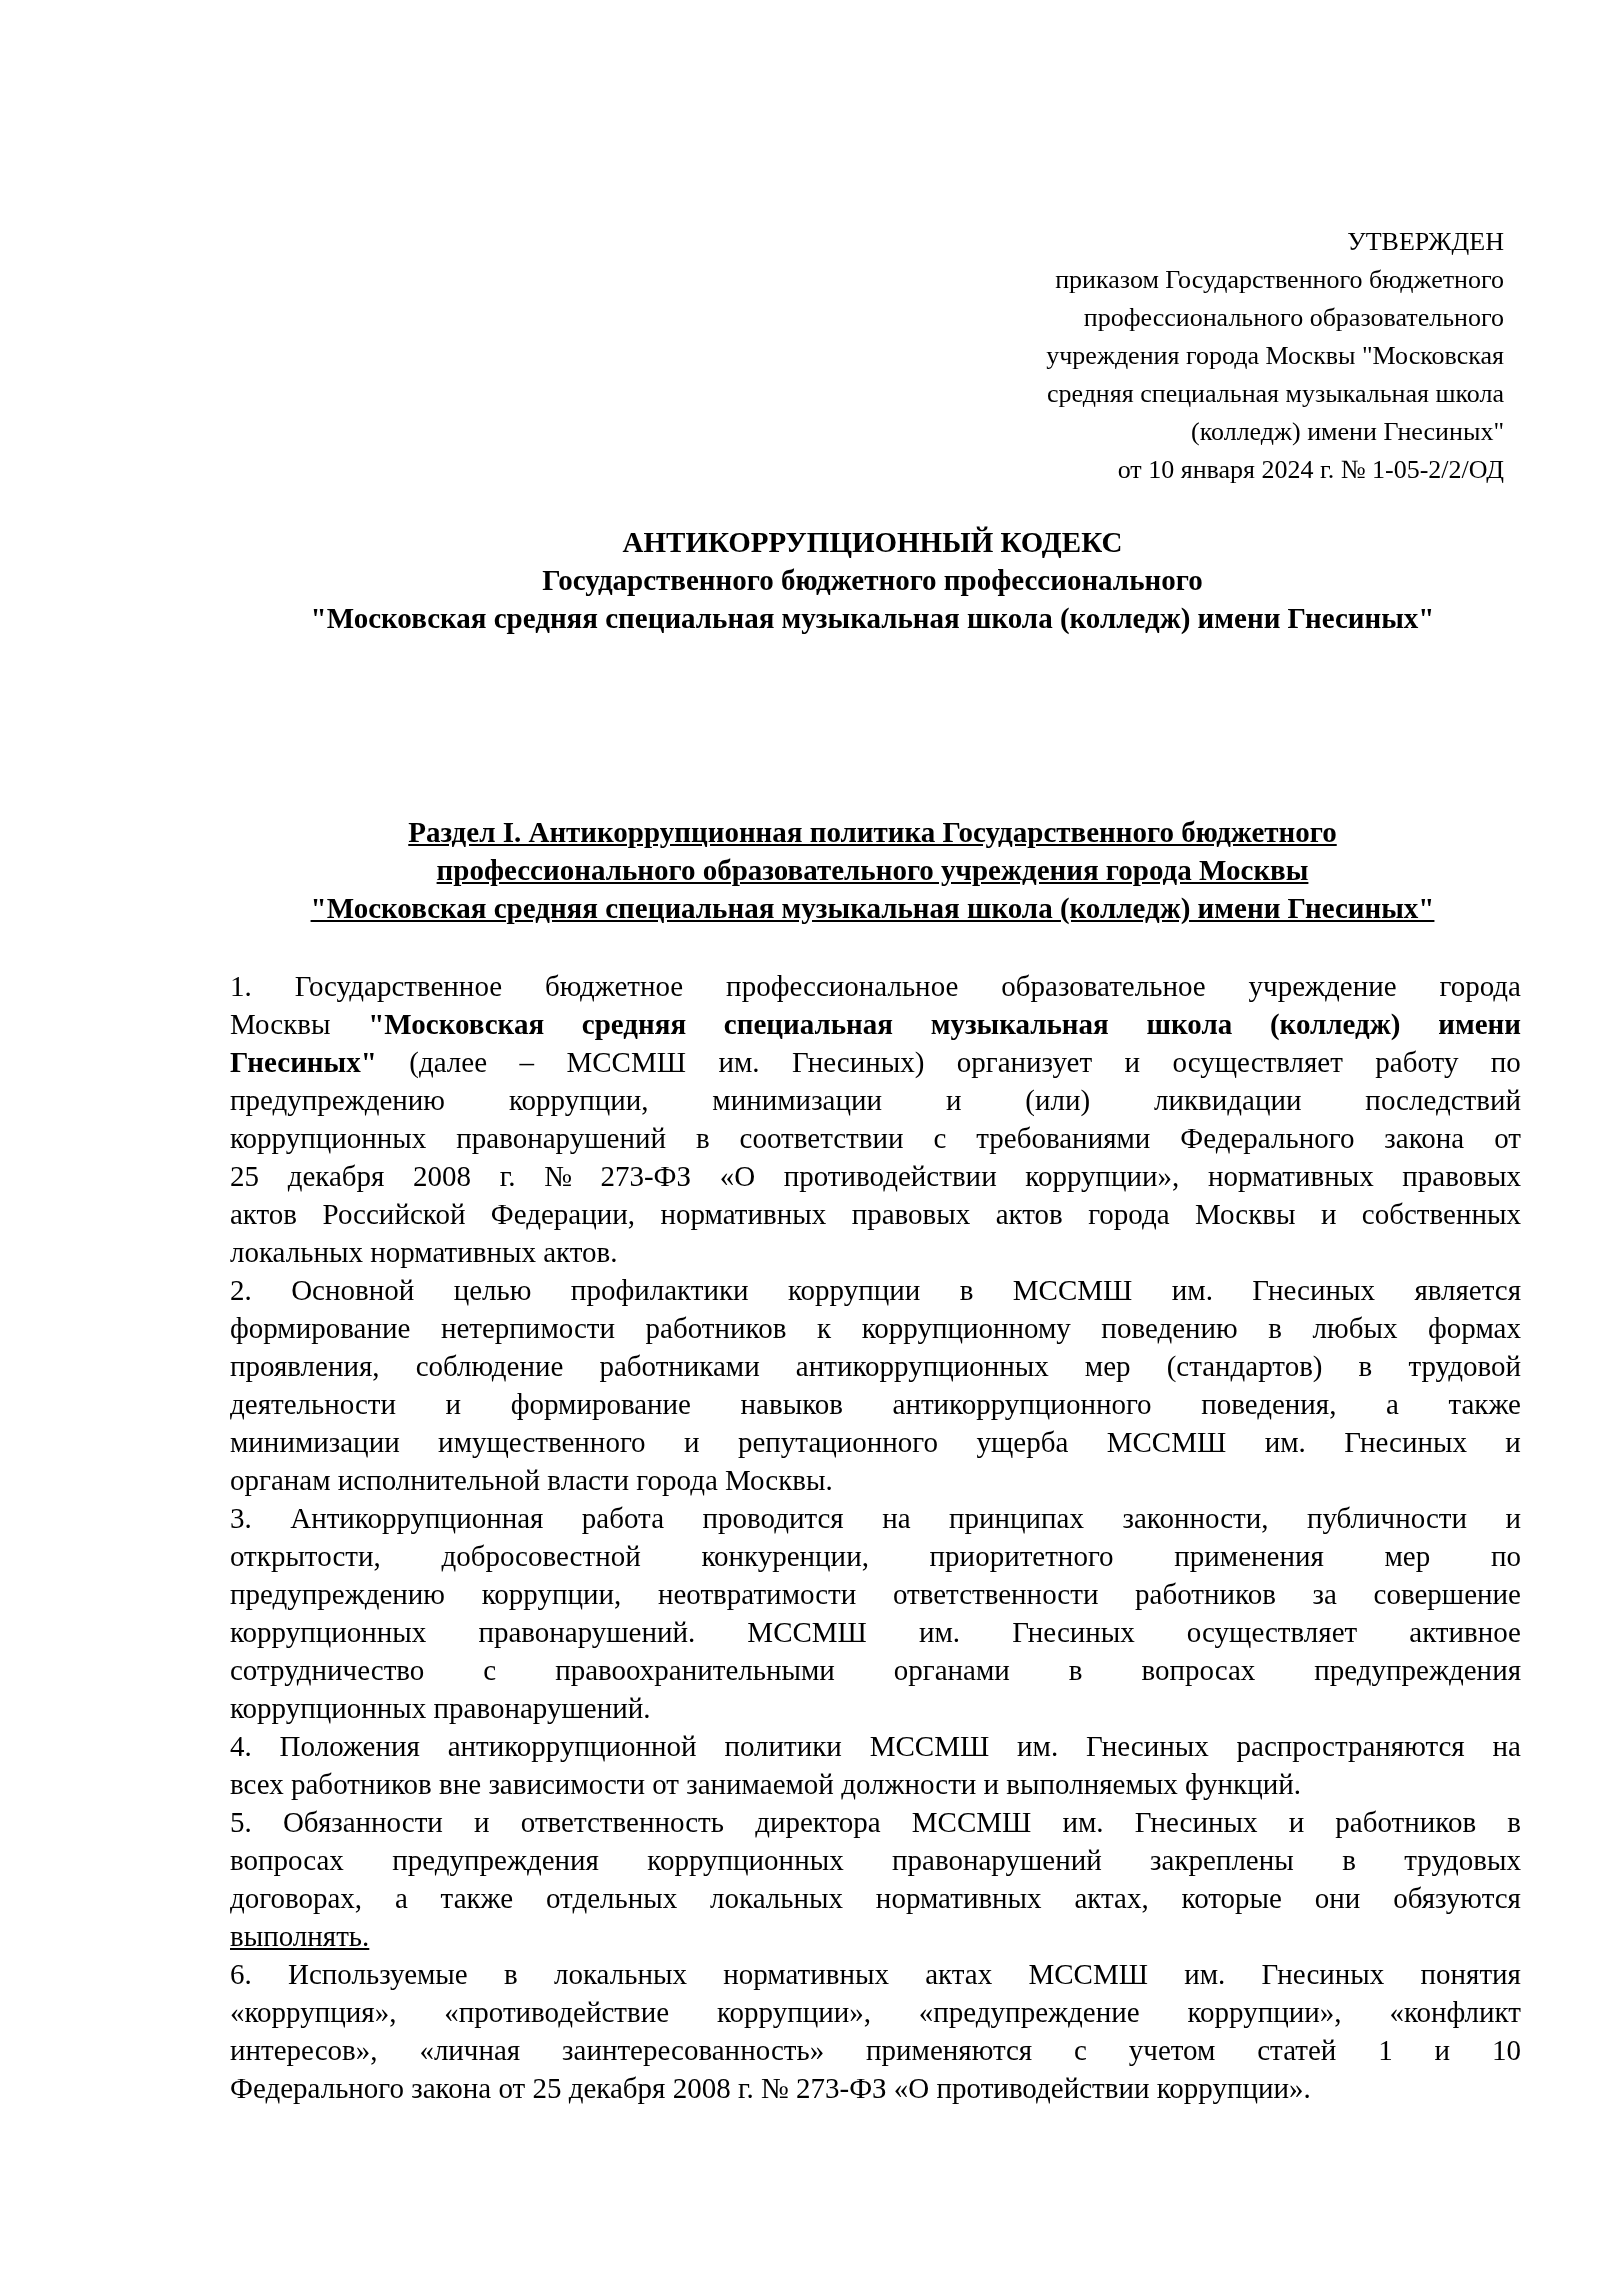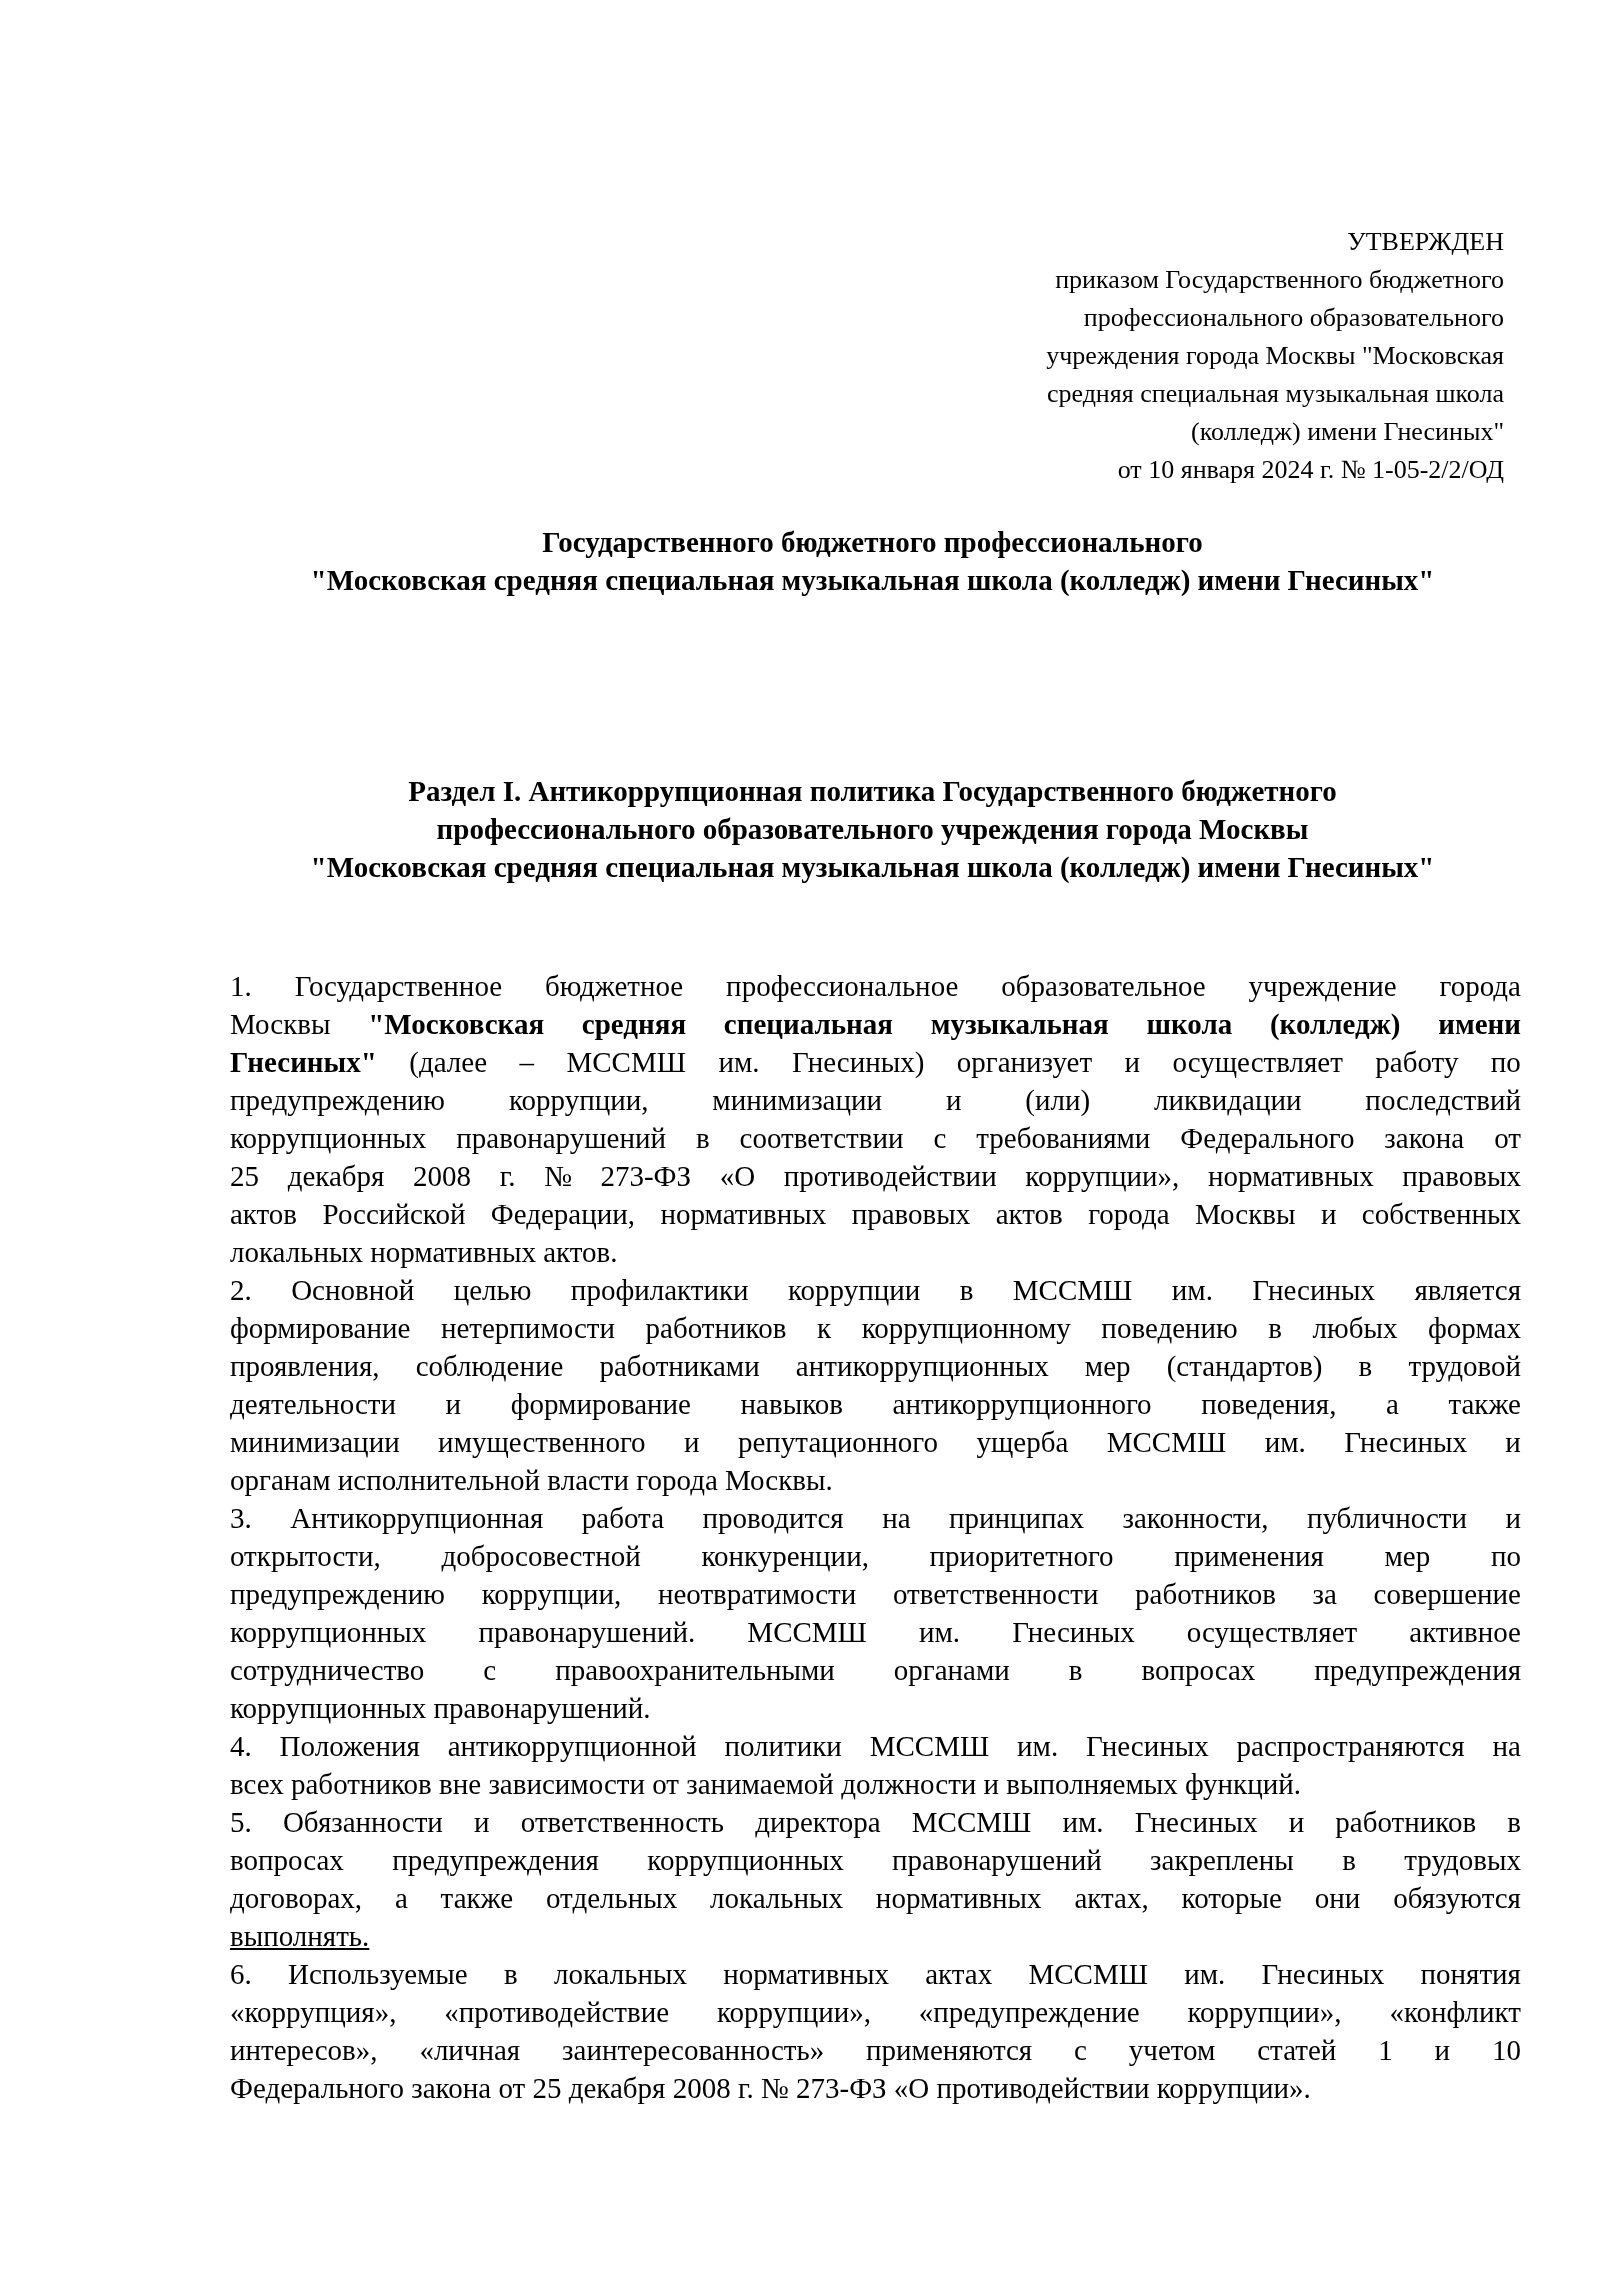--- a/index.html
+++ b/index.html
@@ -88,6 +88,7 @@
   </div>
 
   <div class="doc-title">
+    <div>АНТИКОРРУПЦИОННЫЙ КОДЕКС</div>
     <div>Государственного бюджетного профессионального</div>
     <div>"Московская средняя специальная музыкальная школа (колледж) имени Гнесиных"</div>
   </div>

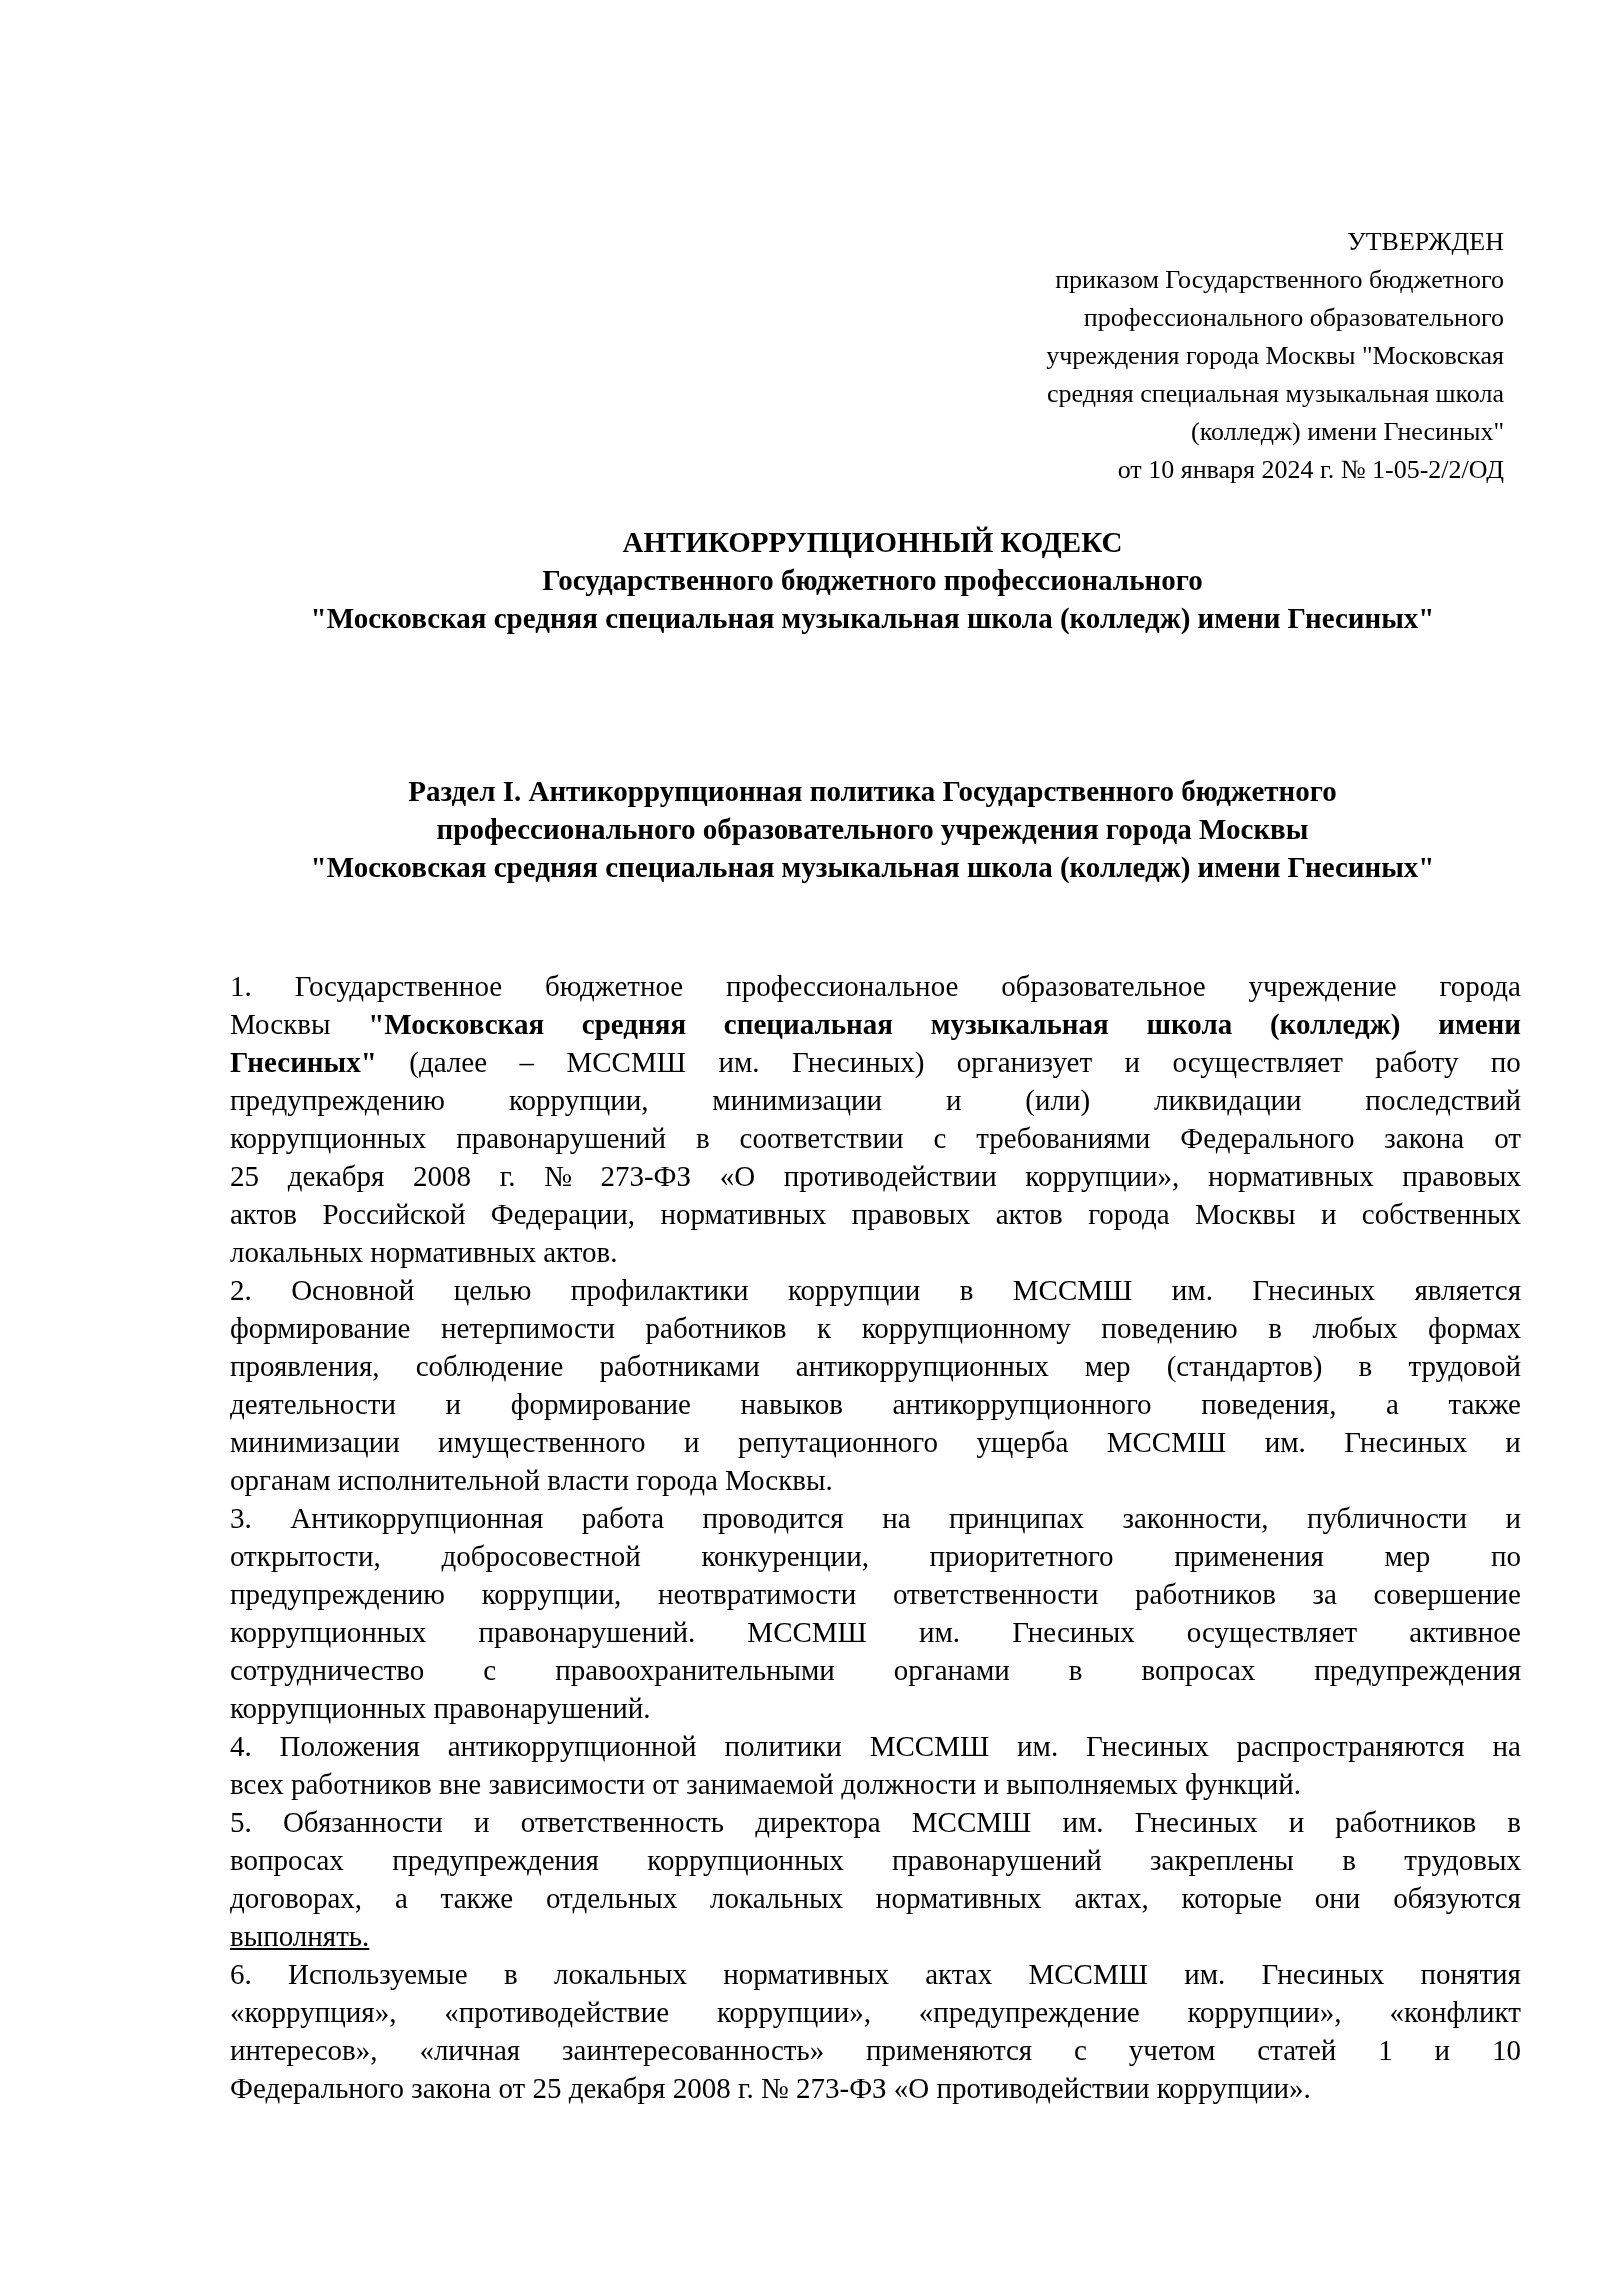--- a/index.html
+++ b/index.html
@@ -47,12 +47,13 @@
     .section-title {
       position: absolute;
       left: 196px;
-      top: 772px;
+      top: 813px;
       width: 1353px;
       text-align: center;
       font-weight: bold;
       font-size: 29px;
       line-height: 38px;
+      text-decoration: underline;
     }
     .section-title div { white-space: nowrap; }
     .body {

